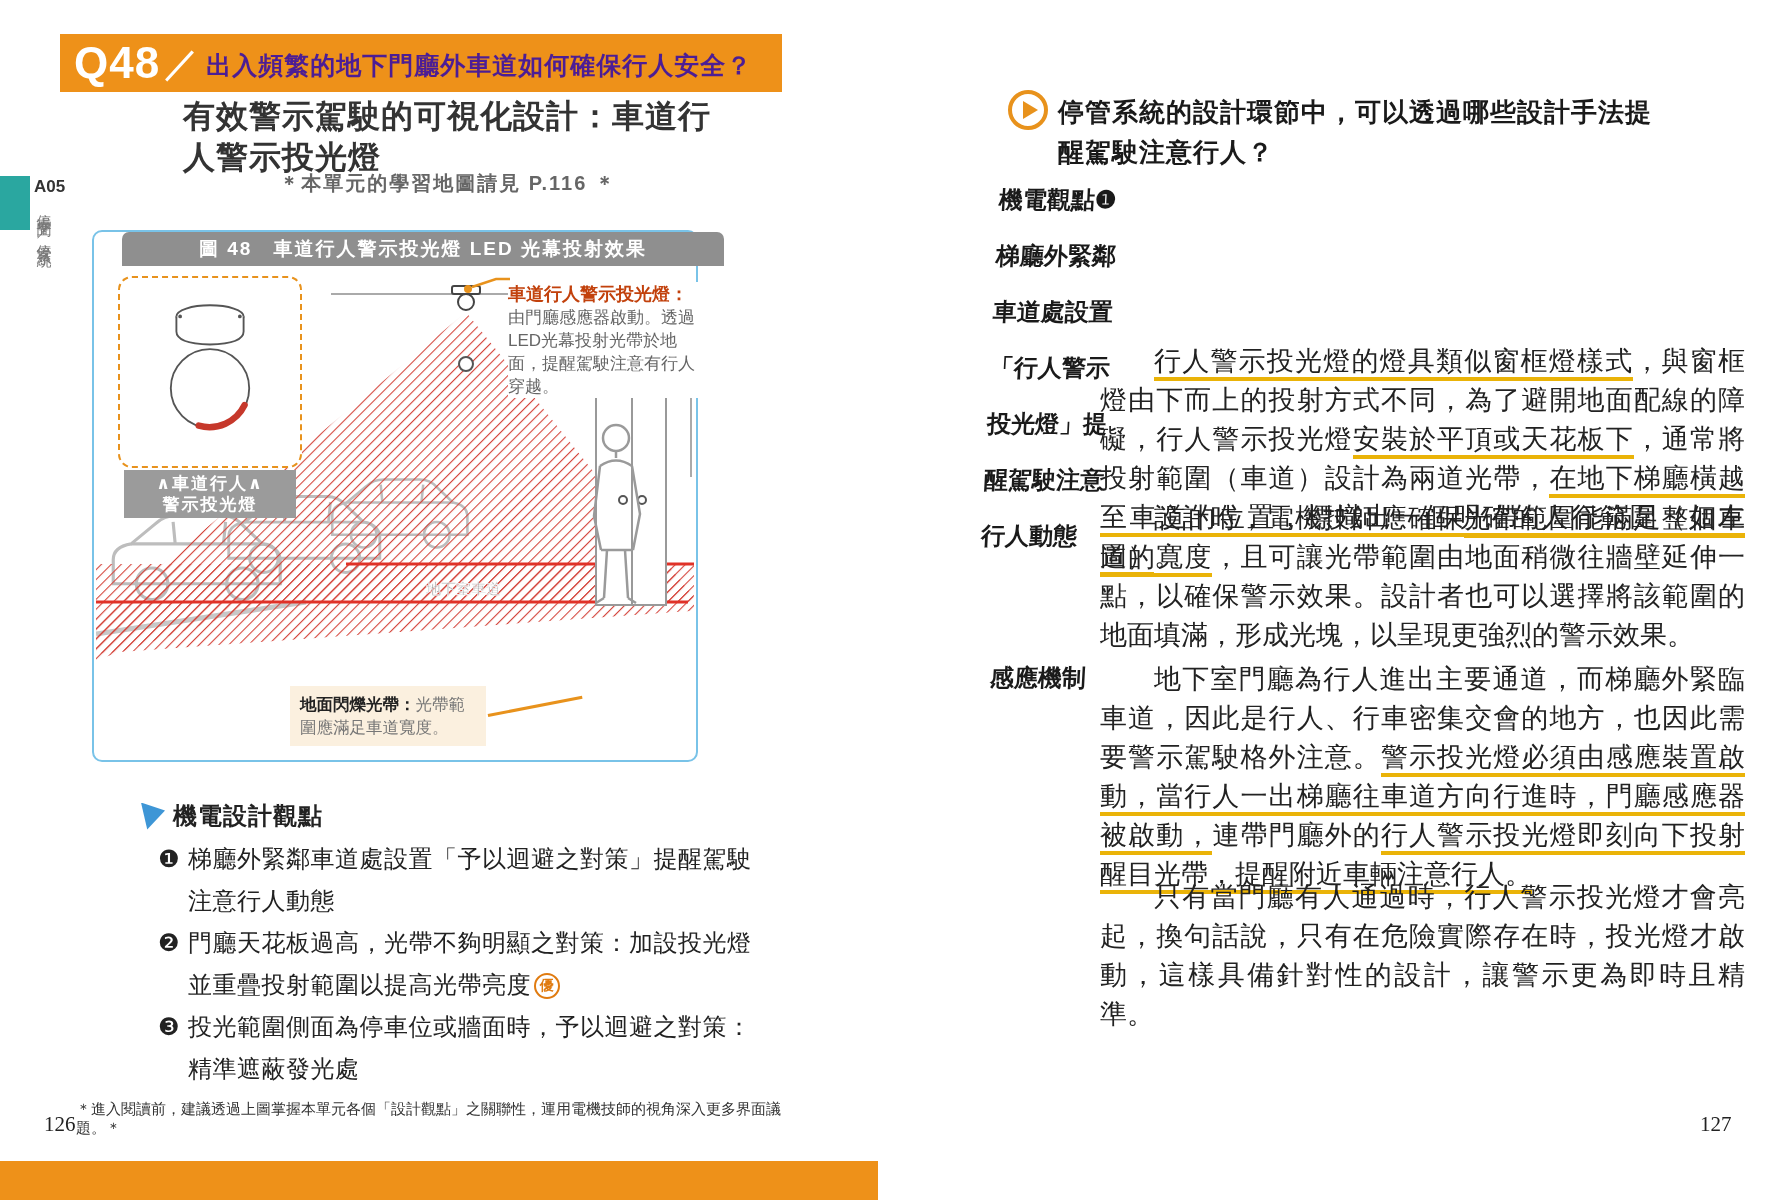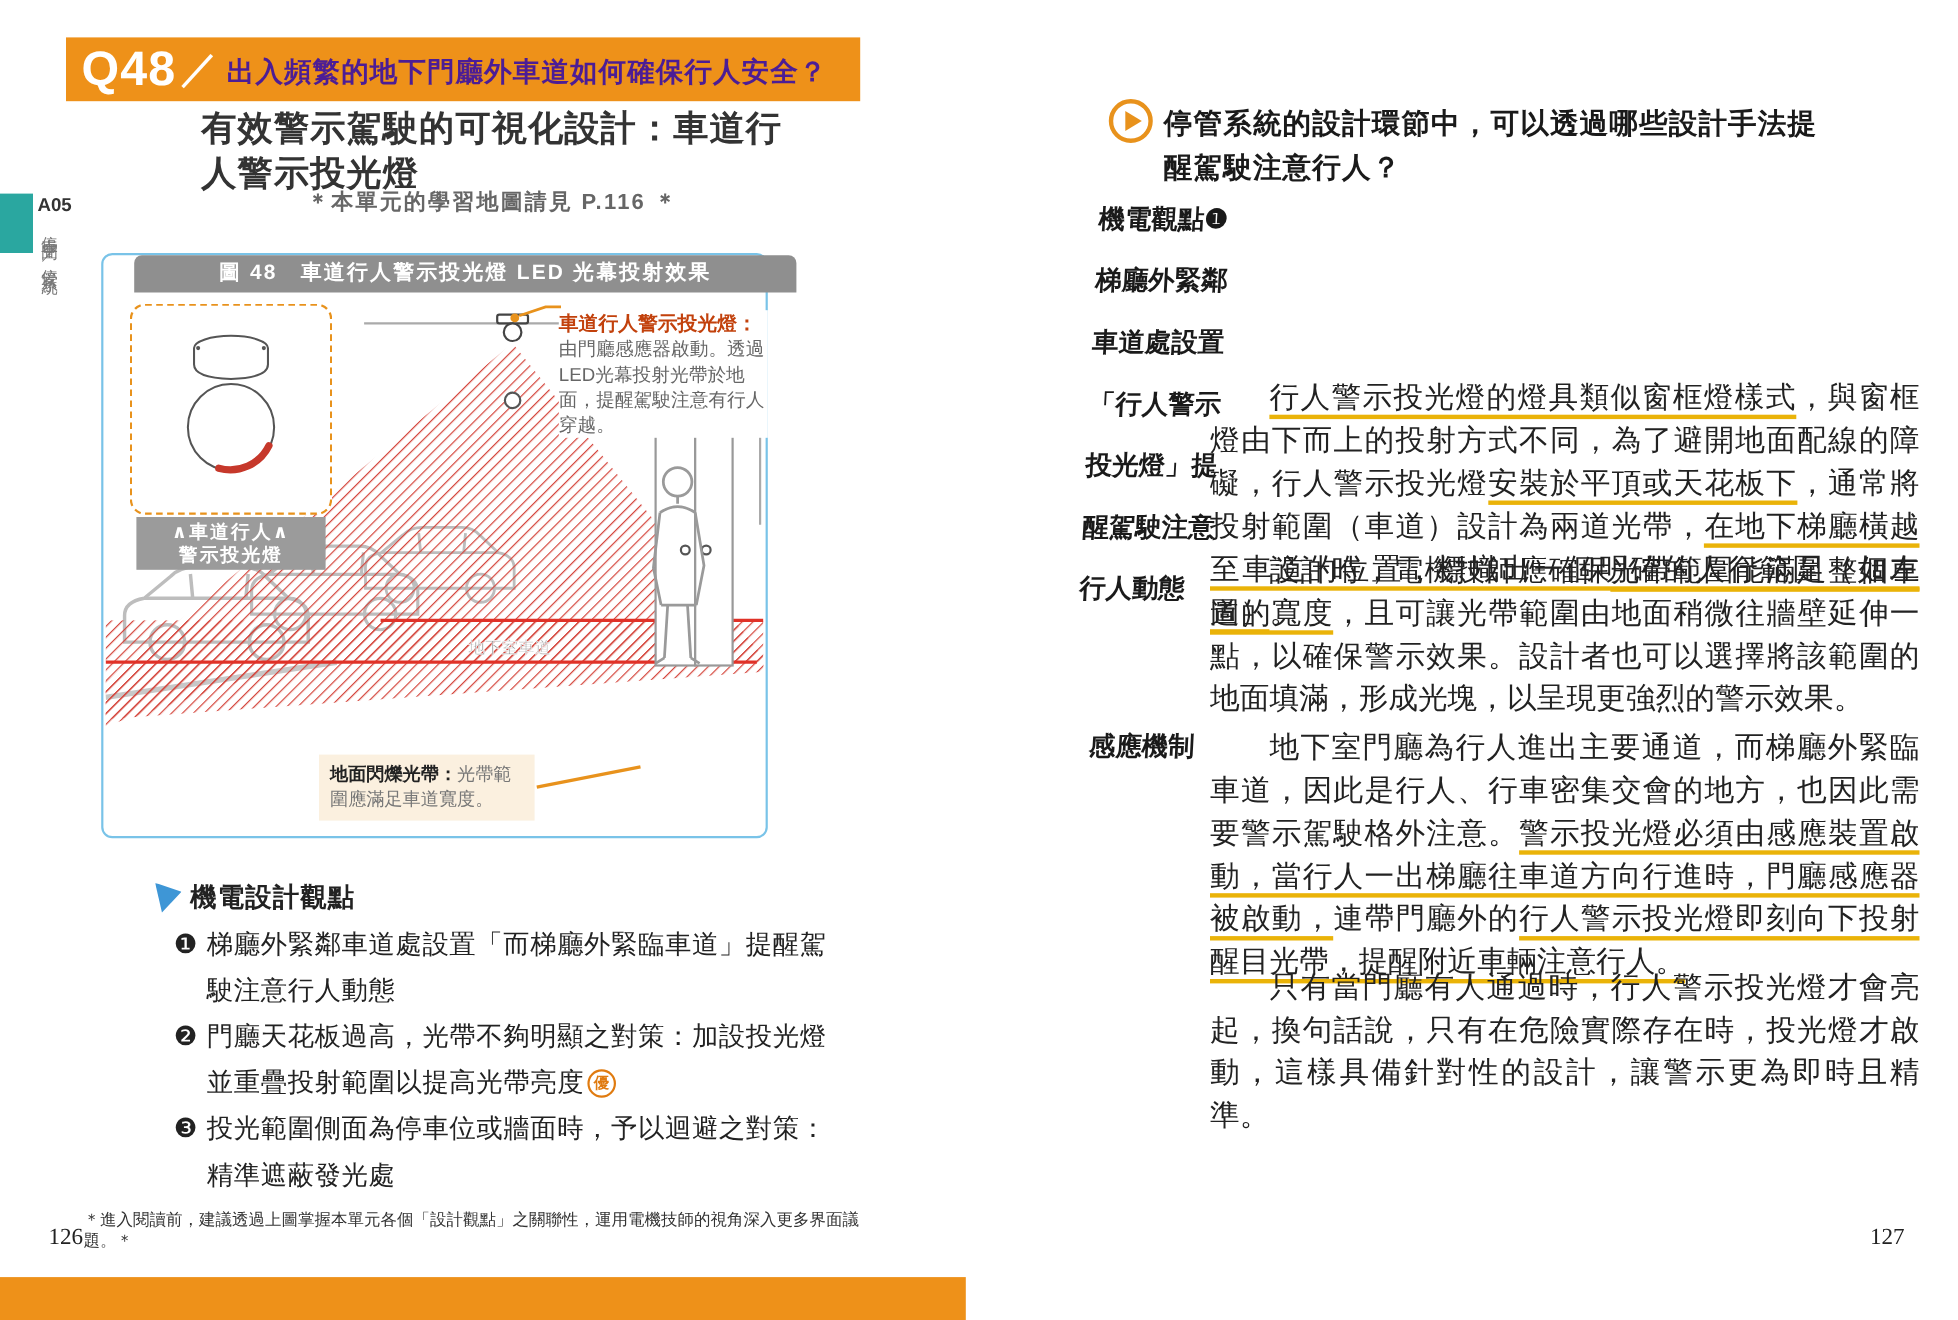--- a/index.html
+++ b/index.html
@@ -191,7 +191,7 @@
   <div class="abs viewpoints-list">
     <div class="vp-item">
       <span class="vp-num">❶</span>
-      <span>梯廳外緊鄰車道處設置「而梯廳外緊臨車道」提醒駕駛注意行人動態</span>
+      <span>梯廳外緊鄰車道處設置「予以迴避之對策」提醒駕駛注意行人動態</span>
     </div>
     <div class="vp-item">
       <span class="vp-num">❷</span>

